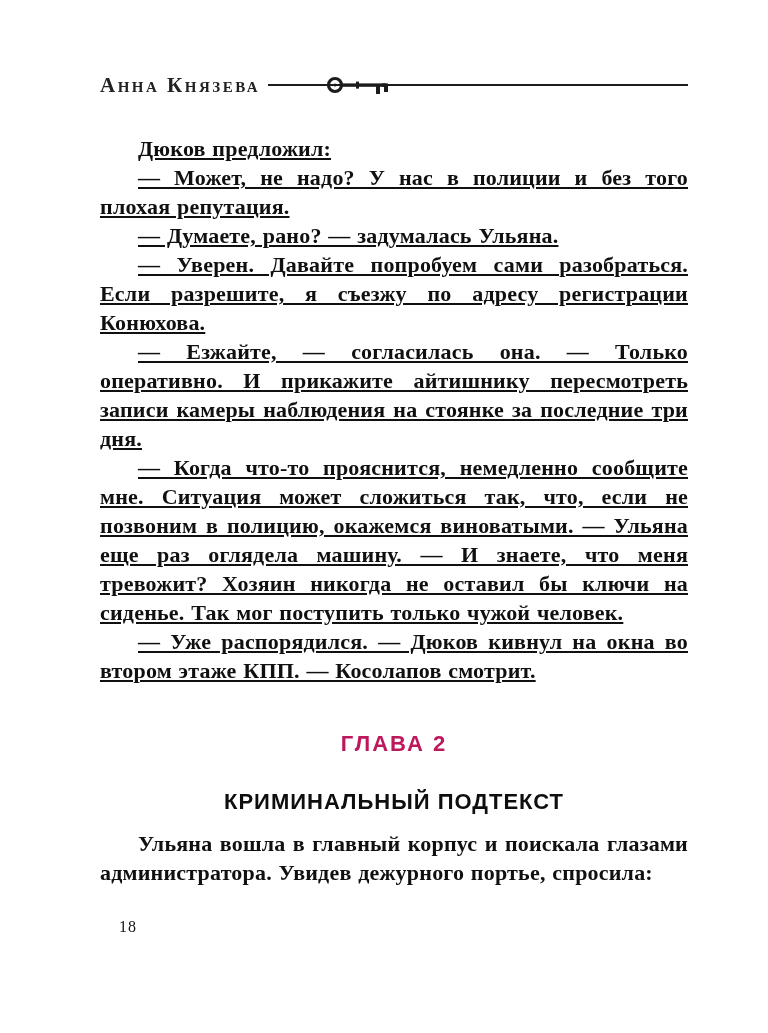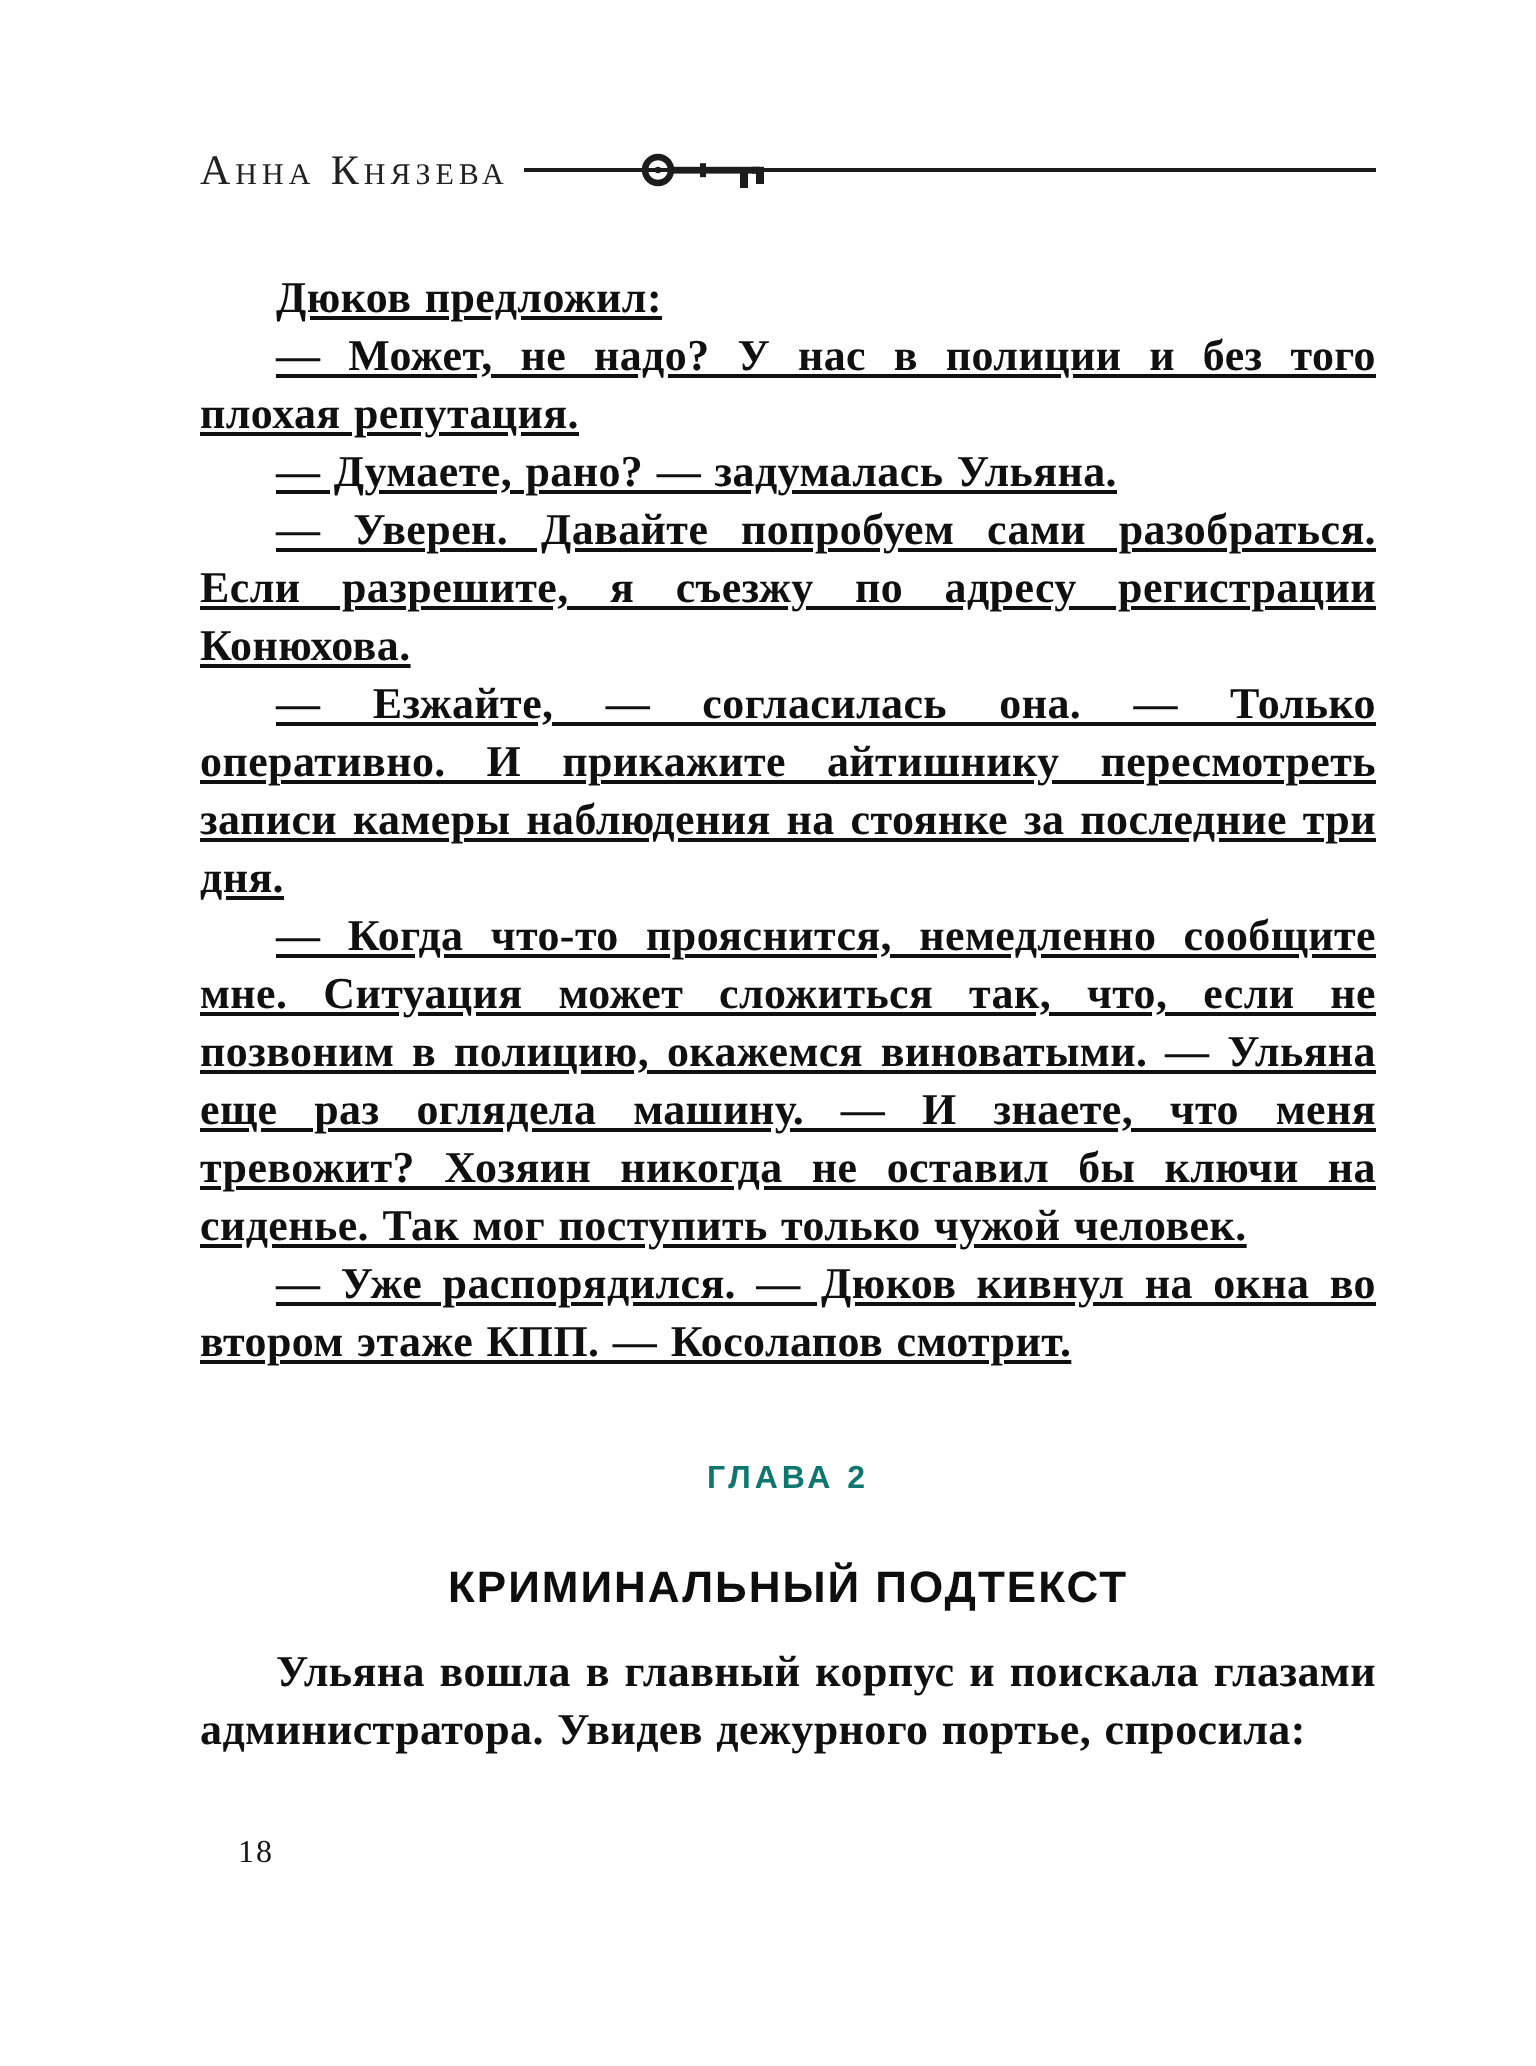--- a/index.html
+++ b/index.html
@@ -27,7 +27,7 @@
   }
   .author {
     font-size: 21px;
-    font-weight: normal;
+    font-weight: bold;
     font-variant: small-caps;
     letter-spacing: 2.5px;
     color: #222;

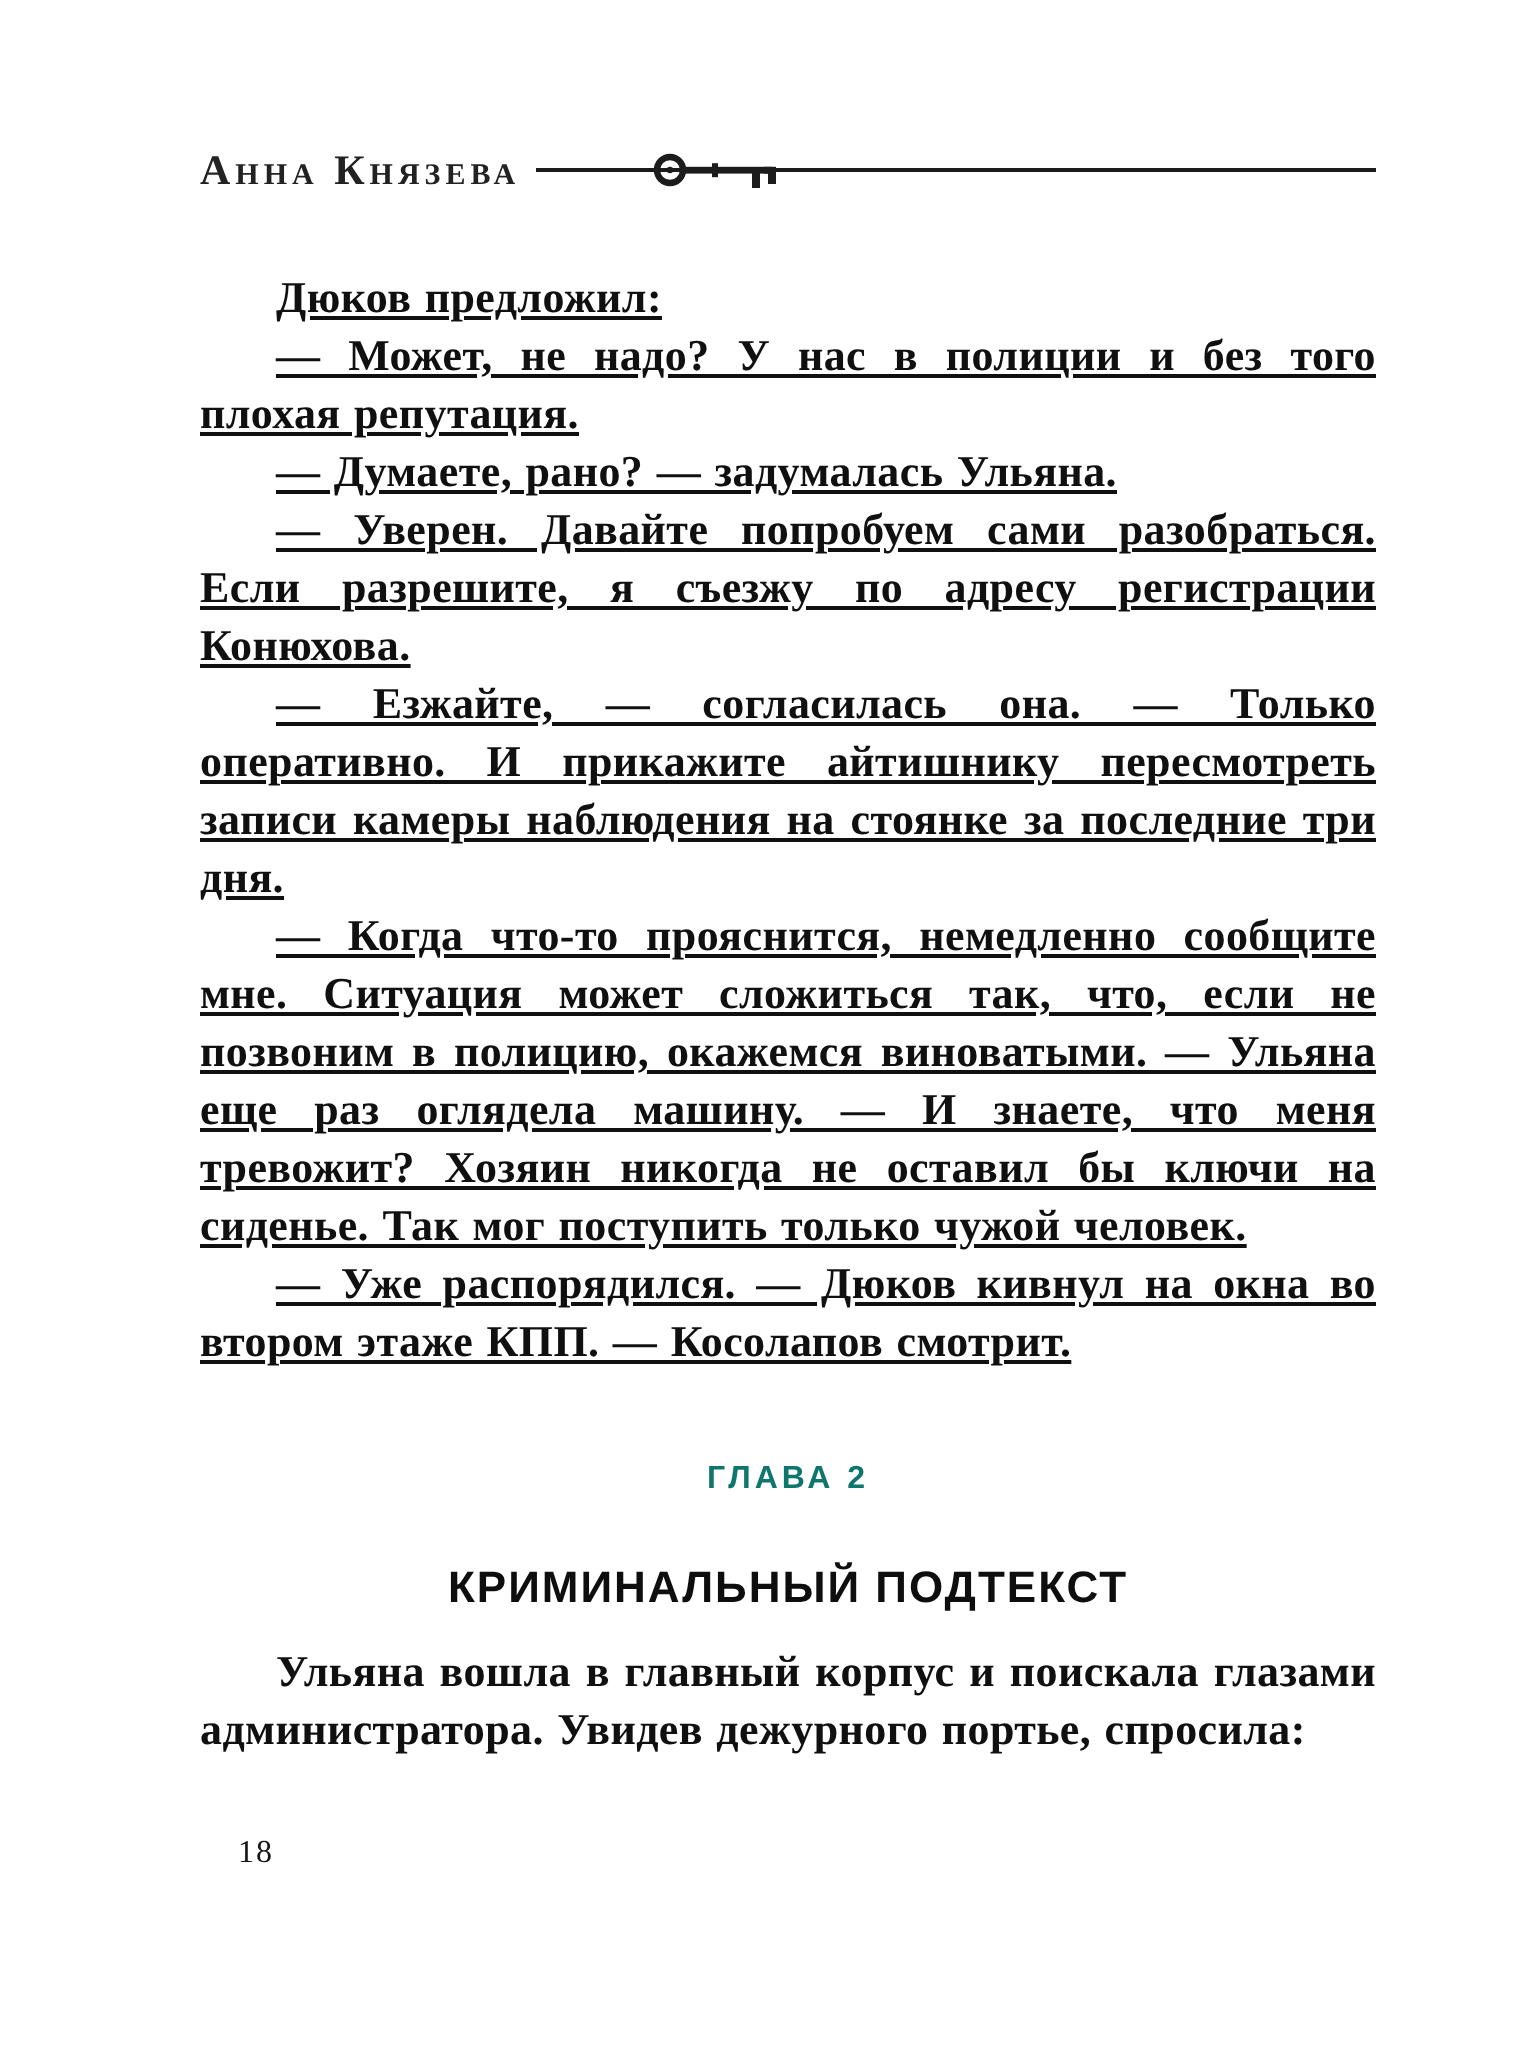--- a/index.html
+++ b/index.html
@@ -74,10 +74,10 @@
     font-family: "Liberation Sans", sans-serif;
   }
   .chapter-title {
-    font-size: 16px;
+    font-size: 22px;
     font-weight: 600;
     letter-spacing: 2px;
-    color: #0f766e;
+    color: #be185d;
   }
   .chapter-subtitle {
     margin-top: 32px;

